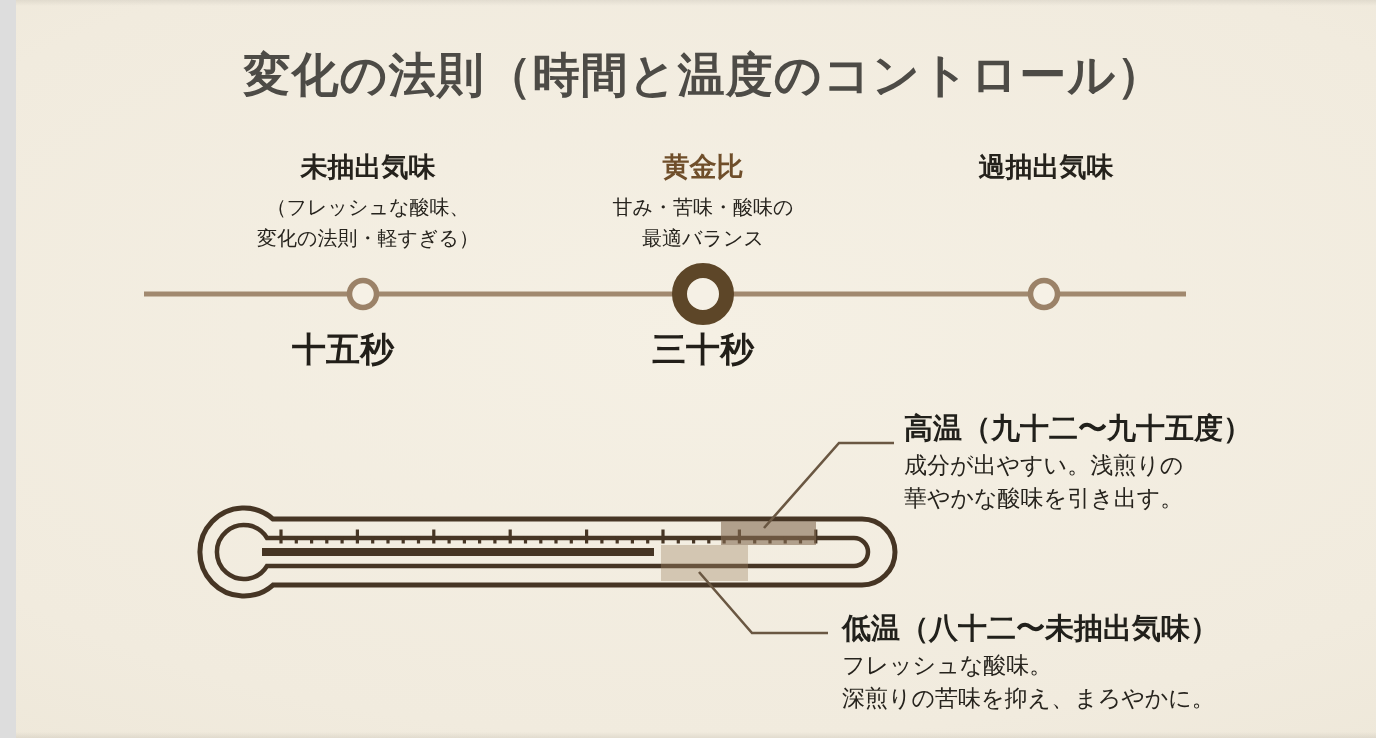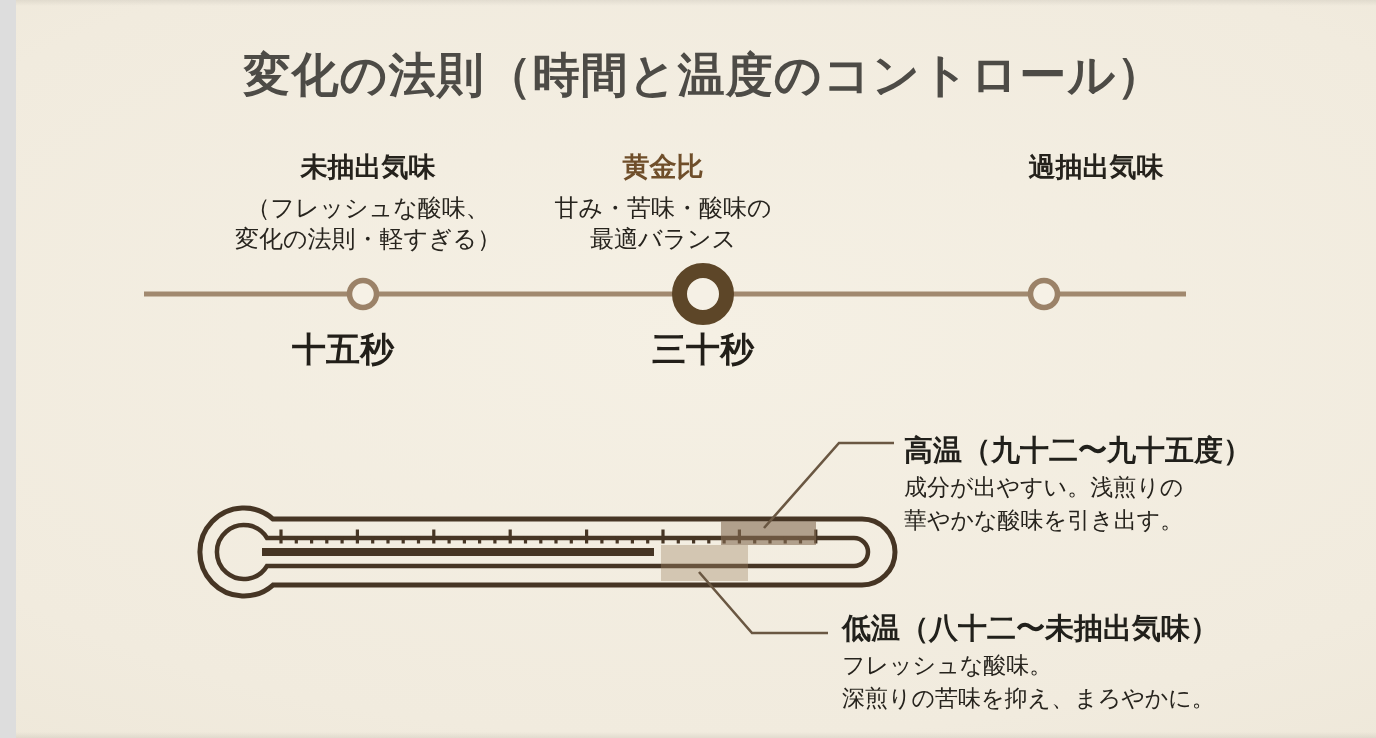--- a/index.html
+++ b/index.html
@@ -82,7 +82,7 @@
     </div>
   </div>
 
-  <div class="abs text-layer stage-col" style="left:647px;">
+  <div class="abs text-layer stage-col" style="left:687px;">
     <div class="stage-heading golden">黄金比</div>
     <div class="stage-desc">
       <div>甘み・苦味・酸味の</div>

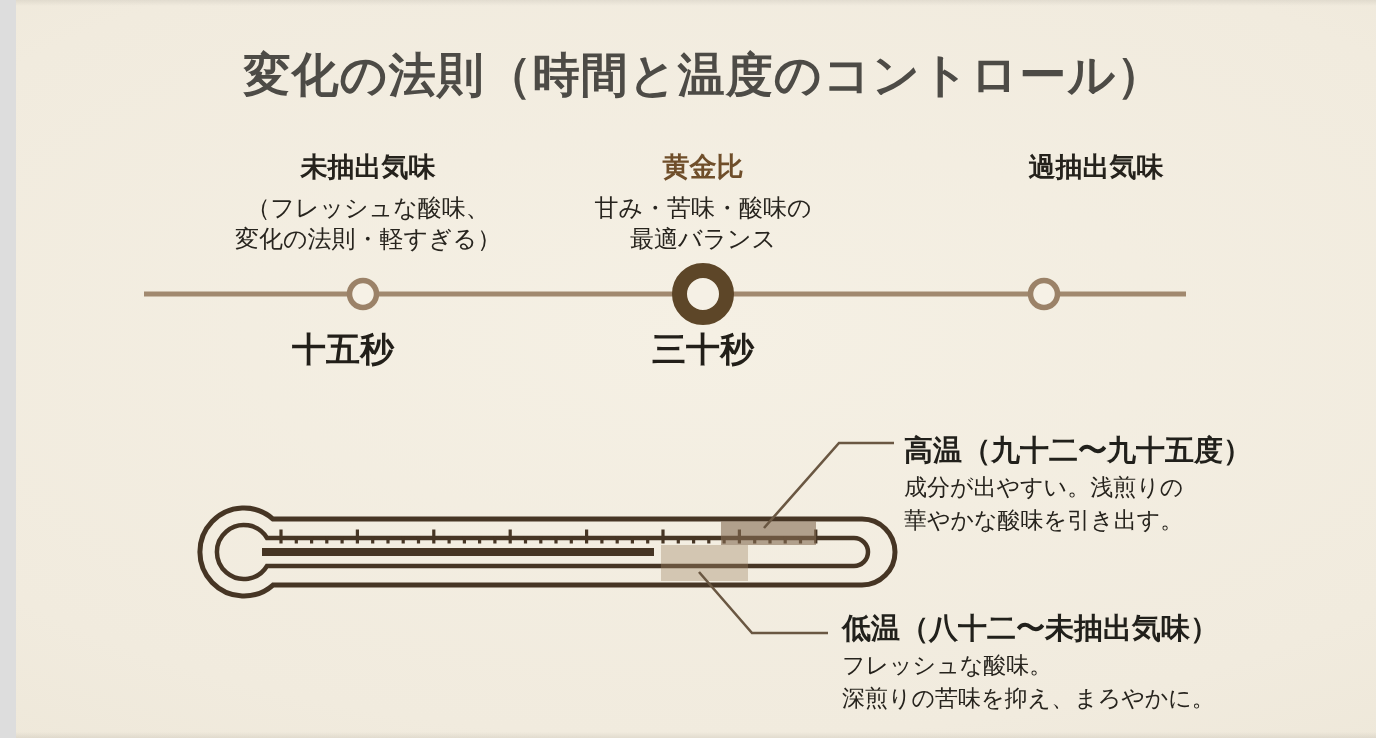--- a/index.html
+++ b/index.html
@@ -90,7 +90,7 @@
     </div>
   </div>
 
-  <div class="abs text-layer stage-col" style="left:1080px;">
+  <div class="abs text-layer stage-col" style="left:1030px;">
     <div class="stage-heading">過抽出気味</div>
   </div>
 

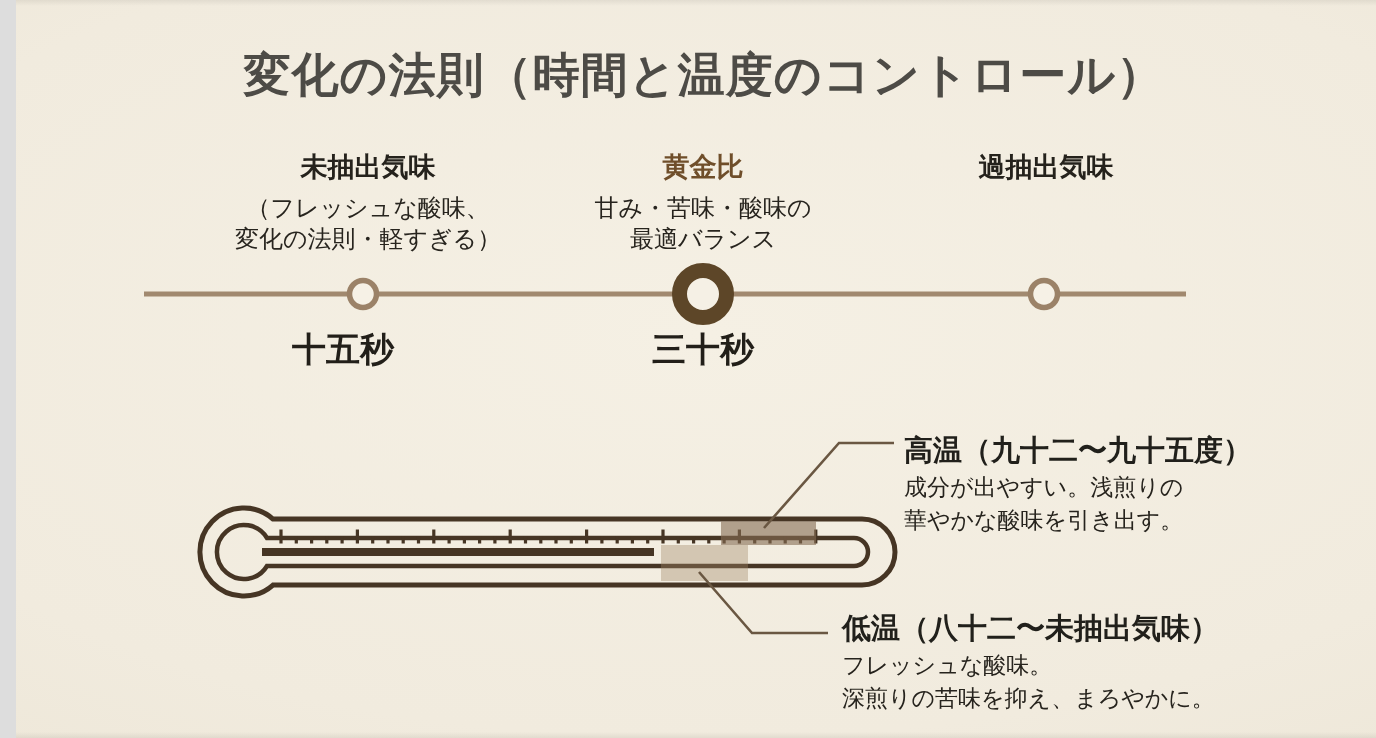--- a/index.html
+++ b/index.html
@@ -33,7 +33,7 @@
   }
   .stage-heading { font-size: 27px; font-weight: 700; line-height: 34px; color: #25221c; }
   .stage-heading.golden { color: #6f4e2a; }
-  .stage-desc { font-size: 24px; line-height: 31px; margin-top: 8px; color: #27241e; }
+  .stage-desc { font-size: 20px; line-height: 31px; margin-top: 8px; color: #27241e; }
 
   .time-label {
     top: 327px; transform: translateX(-50%);

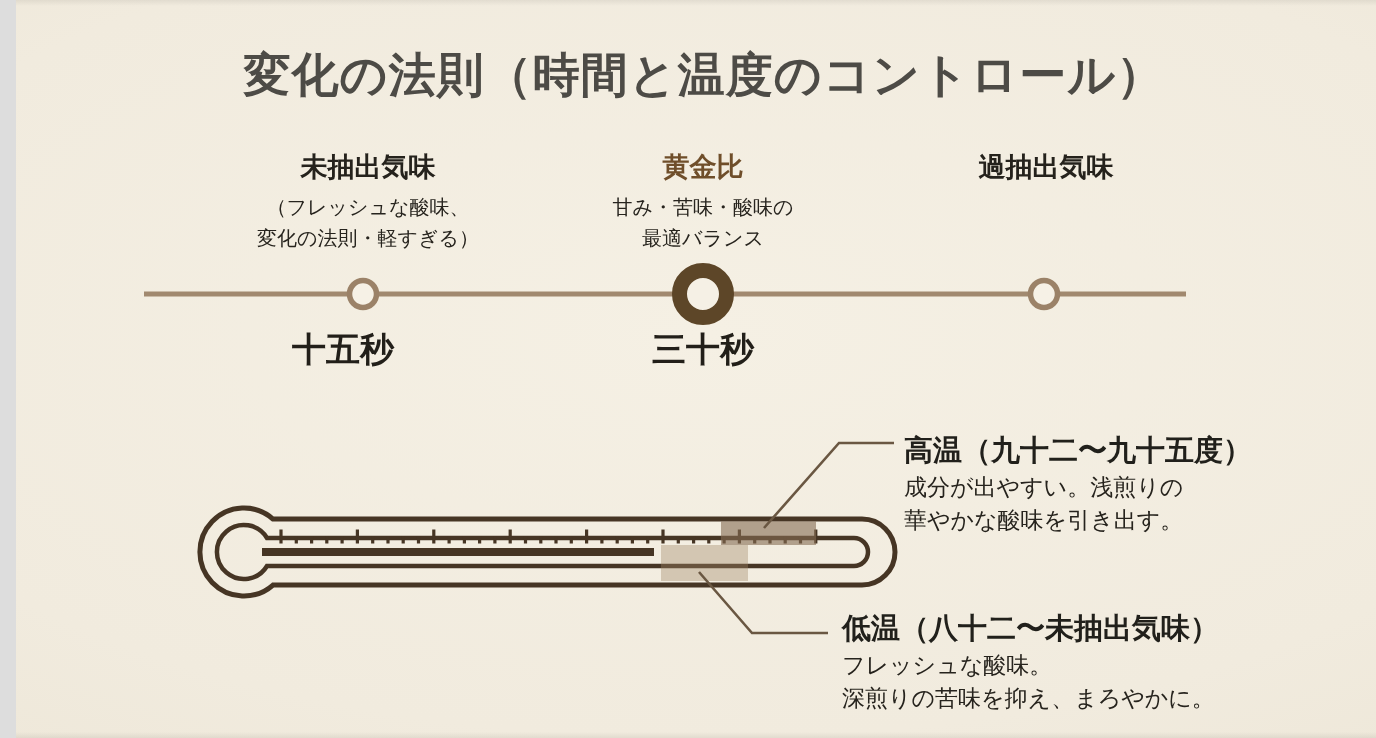--- a/index.html
+++ b/index.html
@@ -97,7 +97,7 @@
   <div class="abs text-layer time-label" style="left:687px;">三十秒</div>
   <div class="abs text-layer time-label" style="left:327px;">十五秒</div>
 
-  <div class="abs text-layer thermo-note" style="left:888px; top:432px;">
+  <div class="abs text-layer thermo-note" style="left:888px; top:410px;">
     <div class="note-heading">高温（九十二〜九十五度）</div>
     <div class="note-body">
       <div>成分が出やすい。浅煎りの</div>

